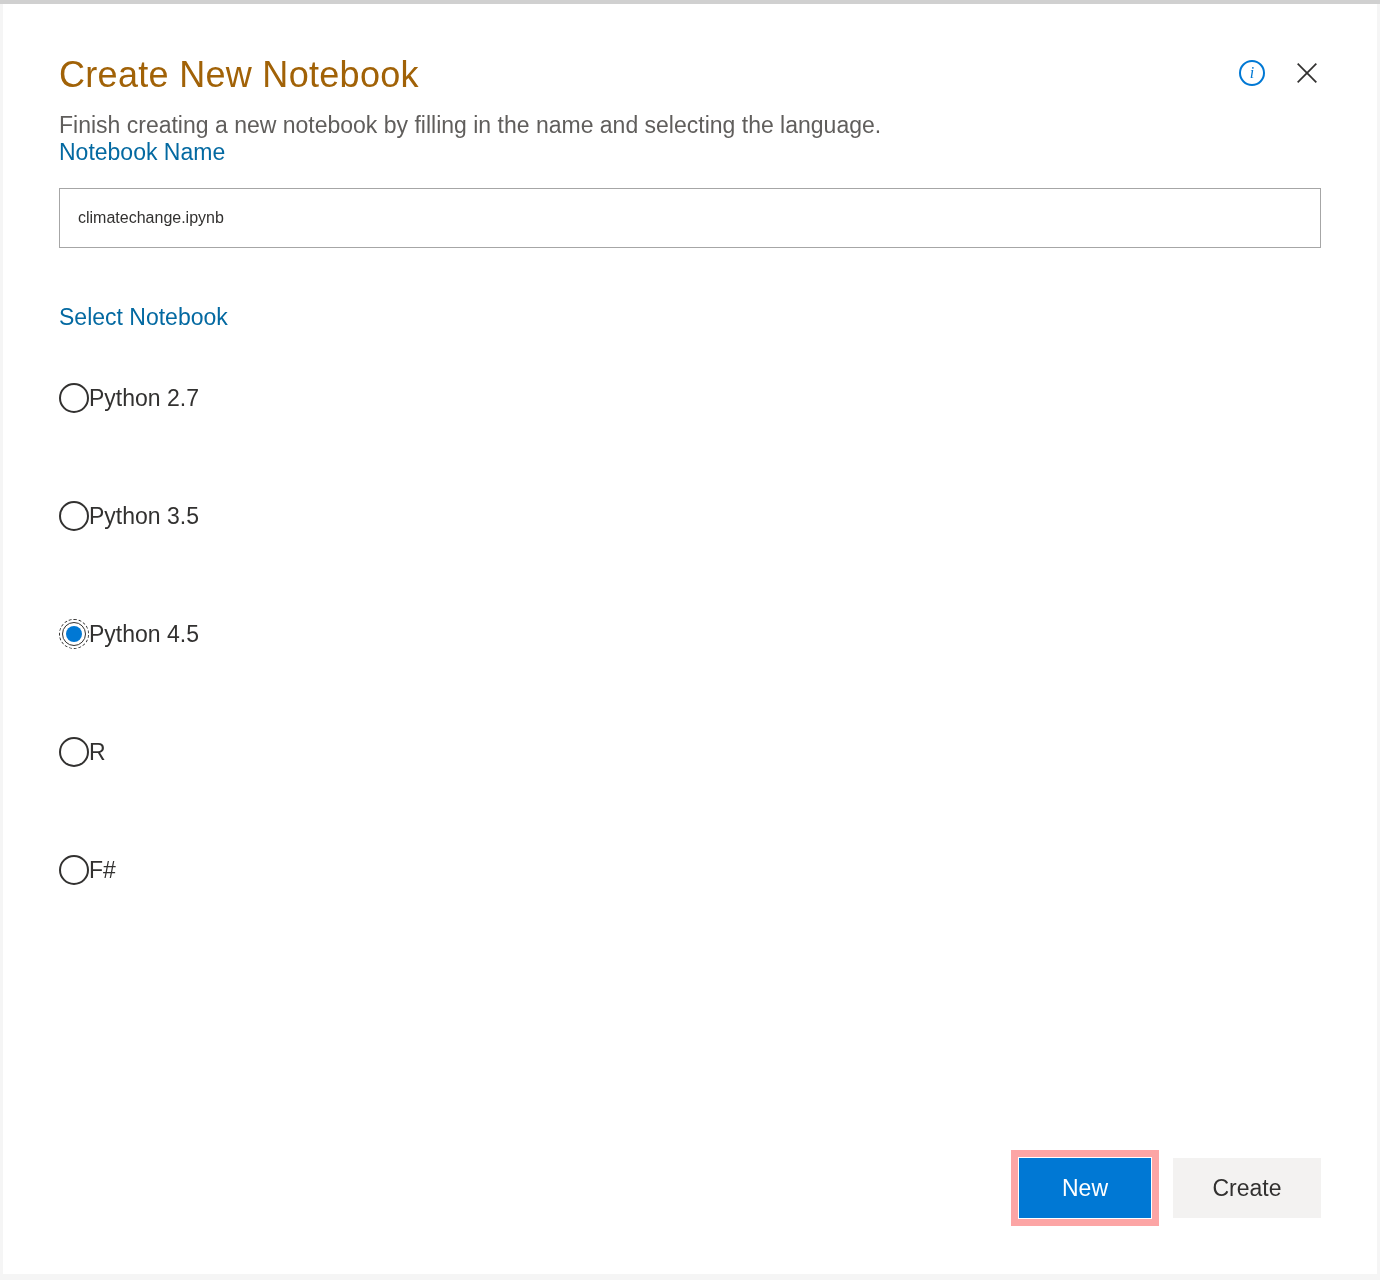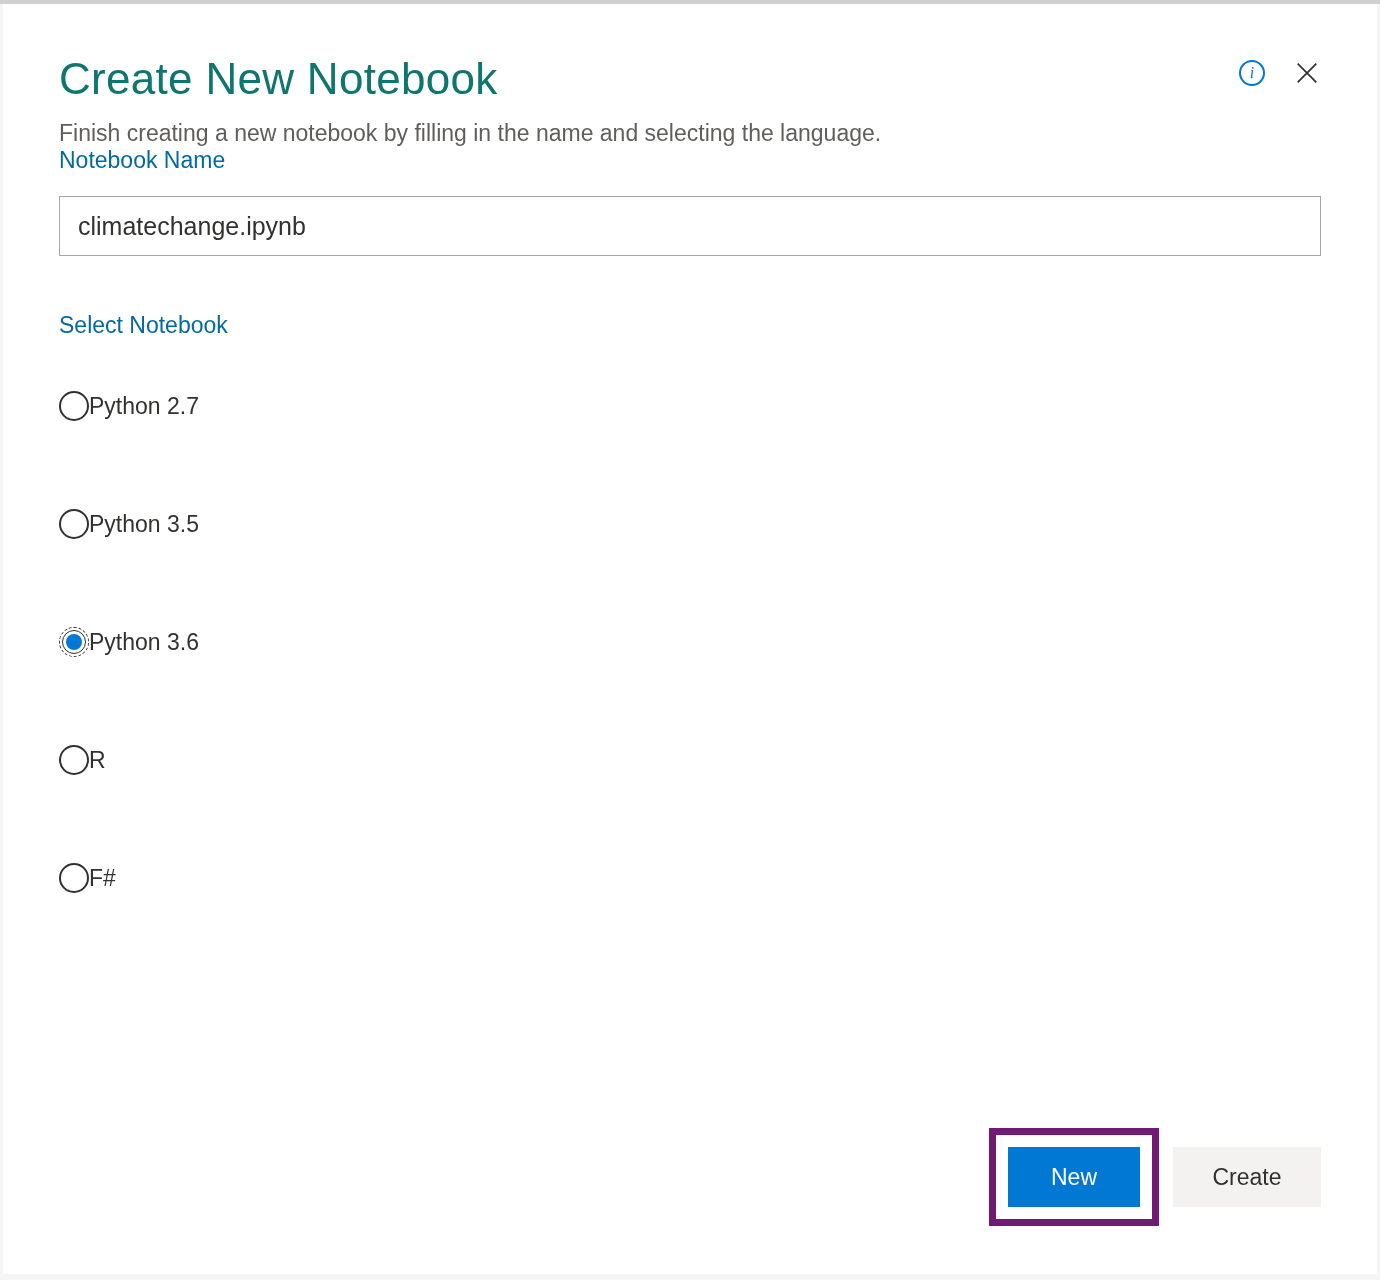--- a/index.html
+++ b/index.html
@@ -62,9 +62,9 @@
       height: 100%;
     }
     .dialog-title {
-      font-size: 44px;
+      font-size: 36px;
       font-weight: 300;
-      color: #0f766e;
+      color: #a16207;
       margin-bottom: 16px;
       letter-spacing: 0.3px;
     }

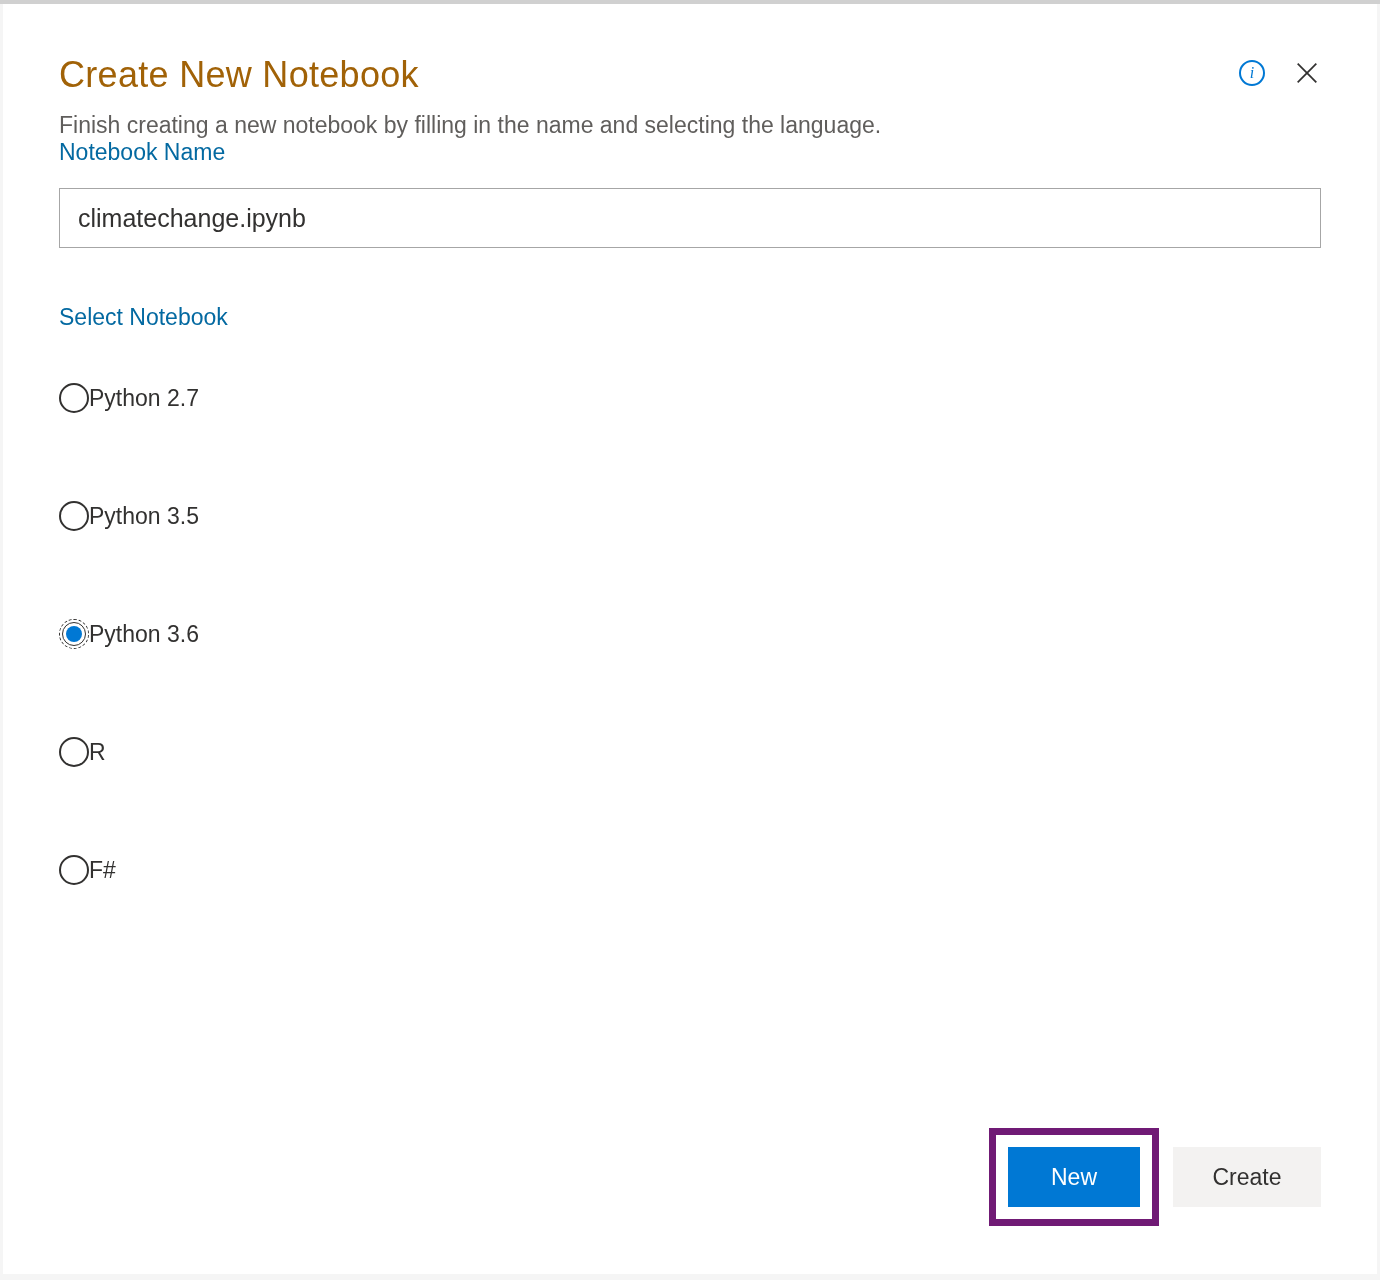--- a/index.html
+++ b/index.html
@@ -85,7 +85,7 @@
       max-width: 1300px;
       height: 60px;
       padding: 12px 18px;
-      font-size: 25px;
+      font-size: 16px;
       font-family: inherit;
       border: 1px solid #a6a6a6;
       background: #ffffff;

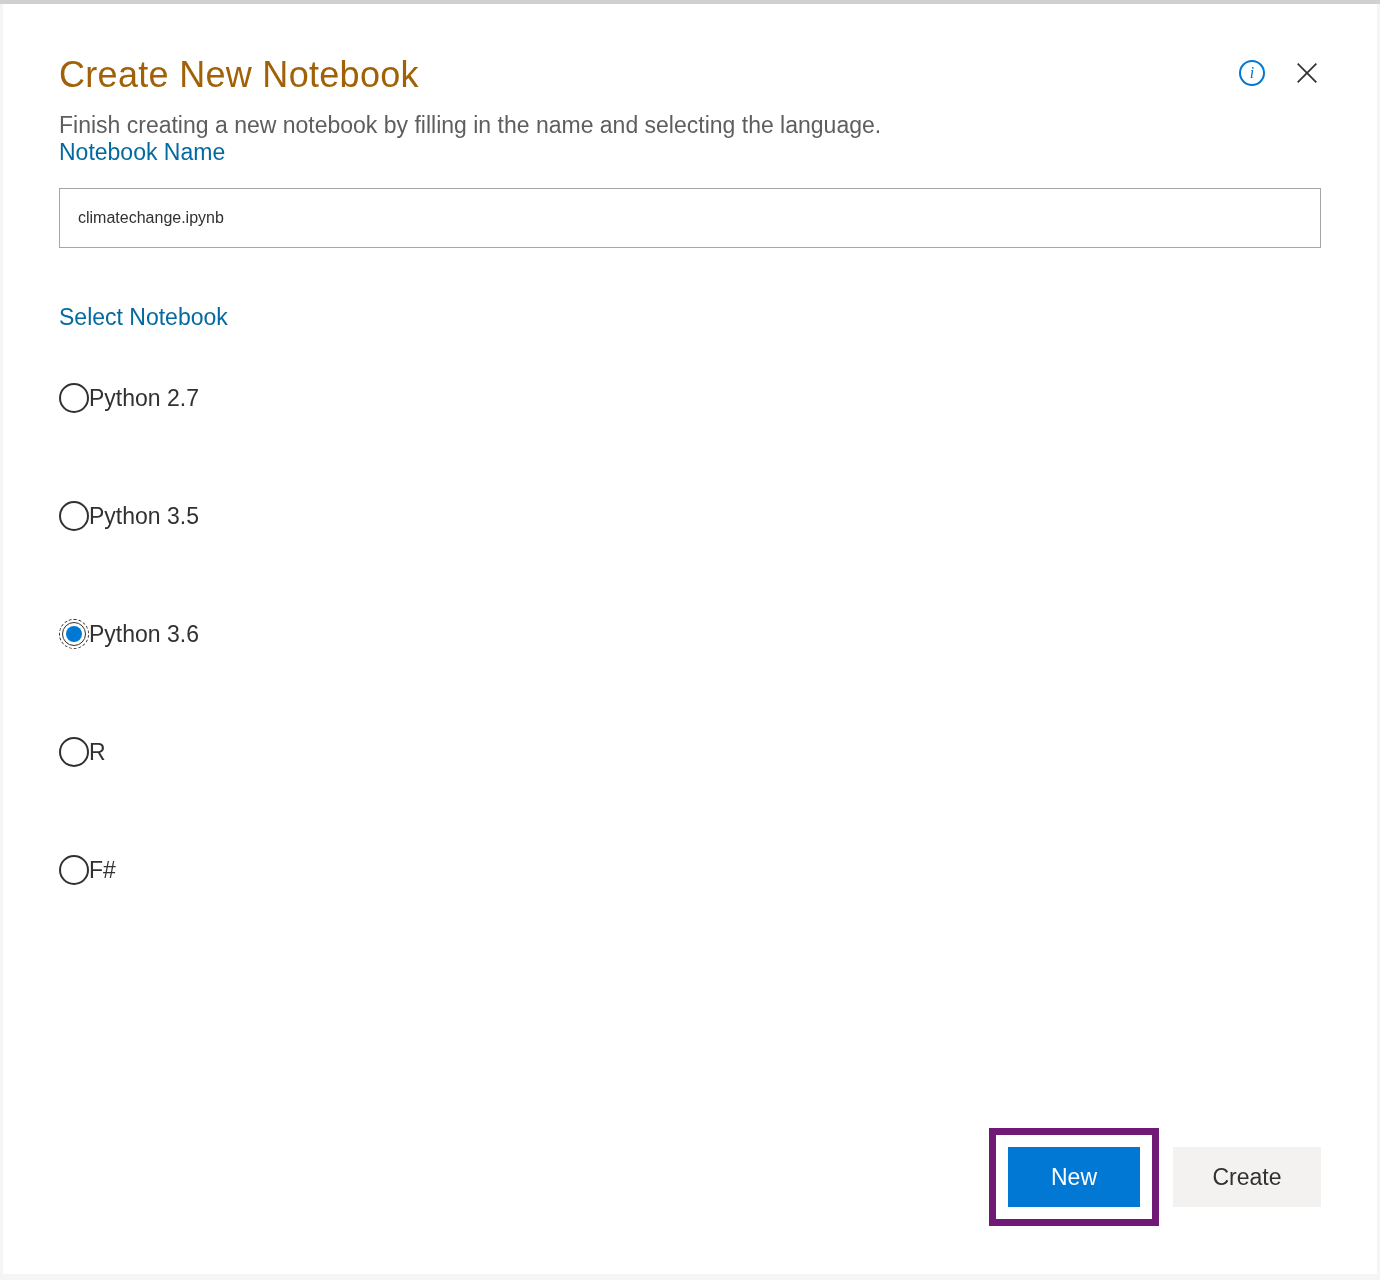--- a/index.html
+++ b/index.html
@@ -213,7 +213,7 @@
           <div class="radio-dot"></div>
         </div>
       </div>
-      <span class="radio-label">Python 3.6</span>
+      <span class="radio-label">Python 4.5</span>
     </div>
 
     <div class="radio-option">

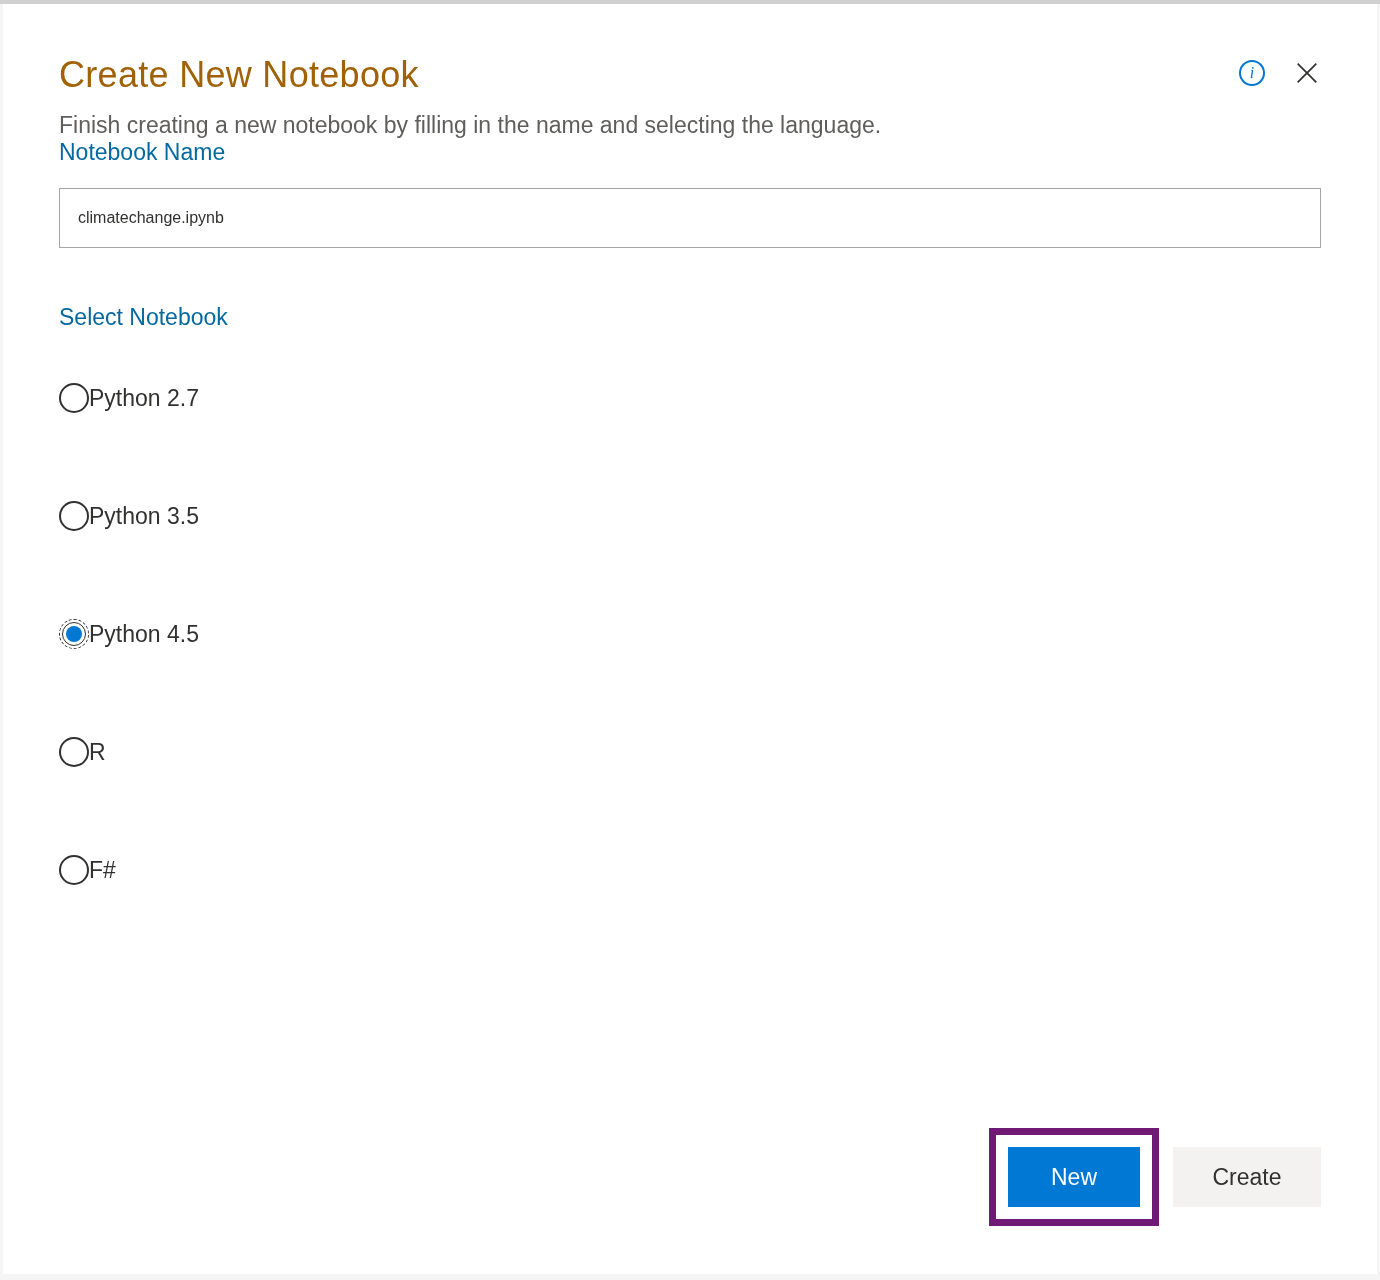--- a/index.html
+++ b/index.html
@@ -145,8 +145,8 @@
       align-items: center;
     }
     .btn-primary-wrapper {
-      border: 7px solid #701a75;
-      padding: 12px;
+      border: 7px solid #fca5a5;
+      padding: 1px;
     }
     .btn {
       height: 60px;

